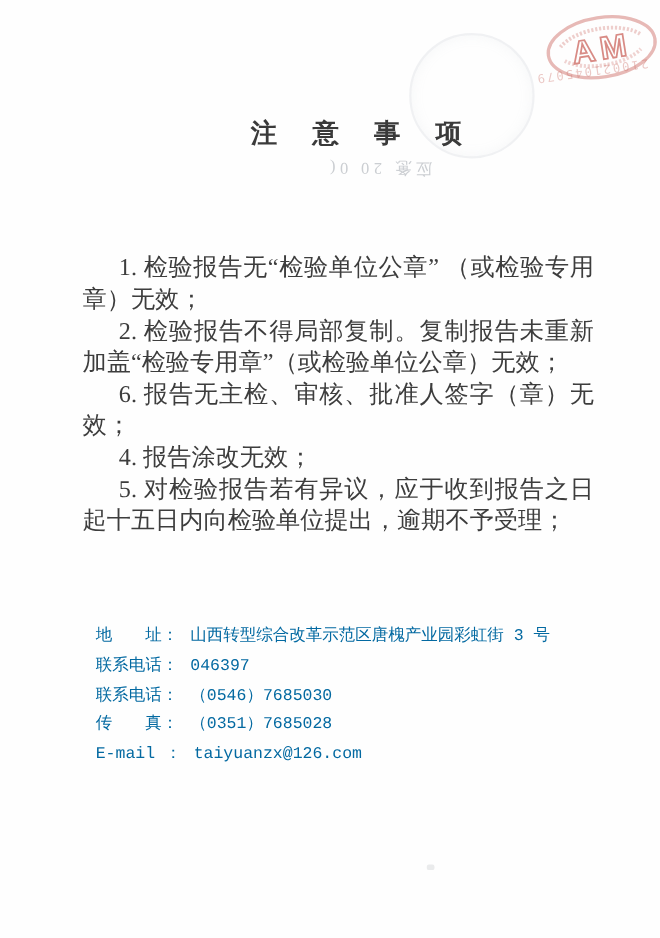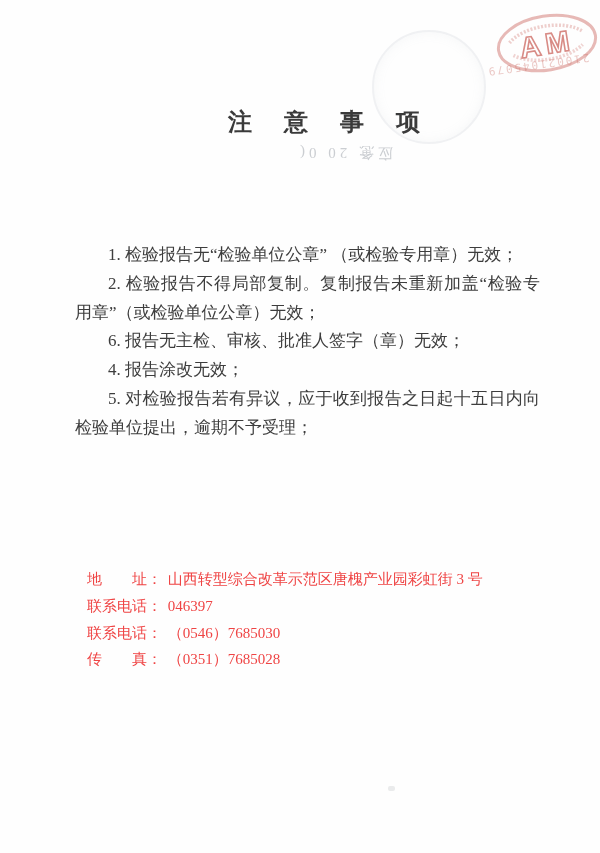--- a/index.html
+++ b/index.html
@@ -83,9 +83,9 @@
   .notes {
     position: absolute;
     left: 75px;
-    top: 241px;
+    top: 229px;
     width: 465px;
-    font-size: 17px;
+    font-size: 22px;
     line-height: 28.8px;
     text-align: justify;
     color: #3d3d3d;

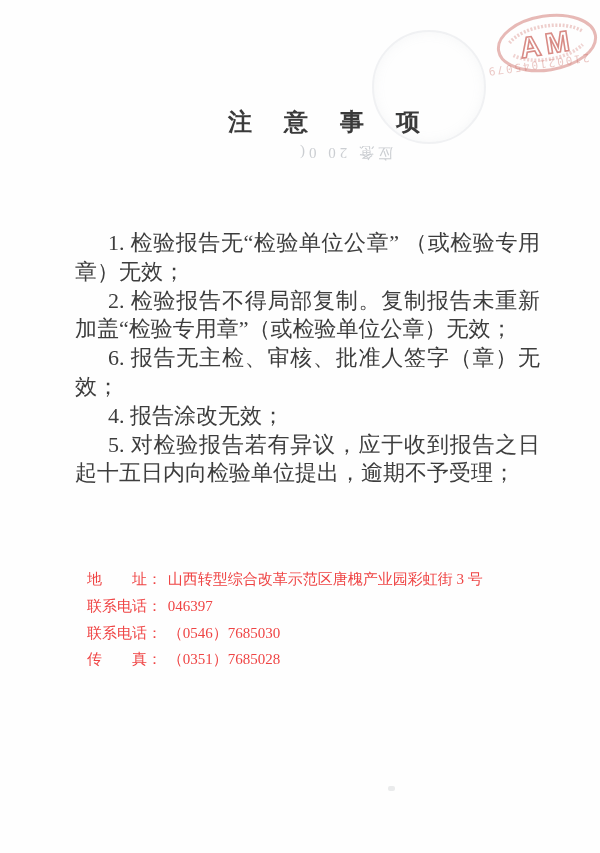--- a/index.html
+++ b/index.html
@@ -102,7 +102,8 @@
     top: 566px;
     font-size: 15px;
     line-height: 26.8px;
-    color: #ef4444;
+    color: #0369a1;
+    font-family: Liberation Mono, monospace;
   }
   .contact-row { white-space: nowrap; }
   .contact-label {

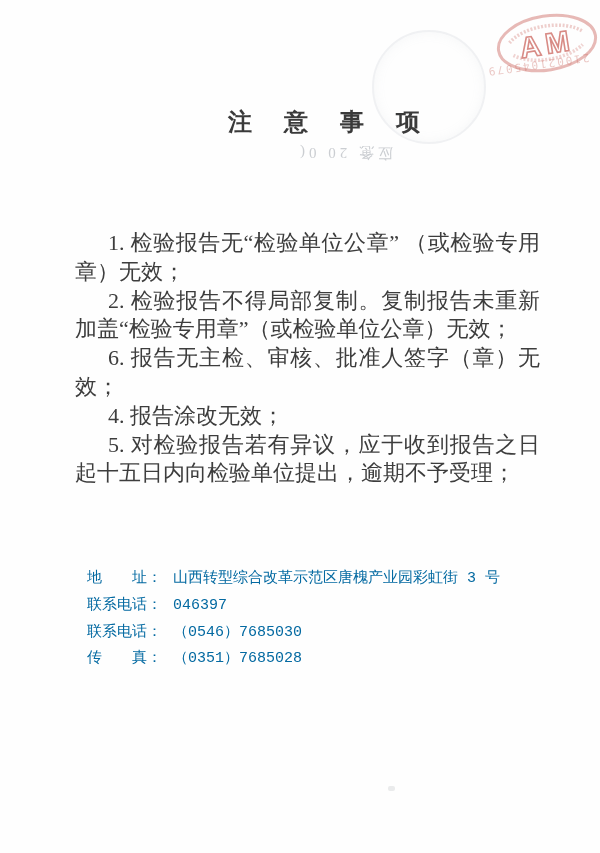--- a/index.html
+++ b/index.html
@@ -172,6 +172,10 @@
       <span class="contact-label">传　　真：</span>
       <span class="contact-value">（0351）7685028</span>
     </div>
+    <div class="contact-row">
+      <span class="contact-label">E-mail ：</span>
+      <span class="contact-value">taiyuanzx@126.com</span>
+    </div>
   </div>
 
   <div class="scan-speck"></div>

